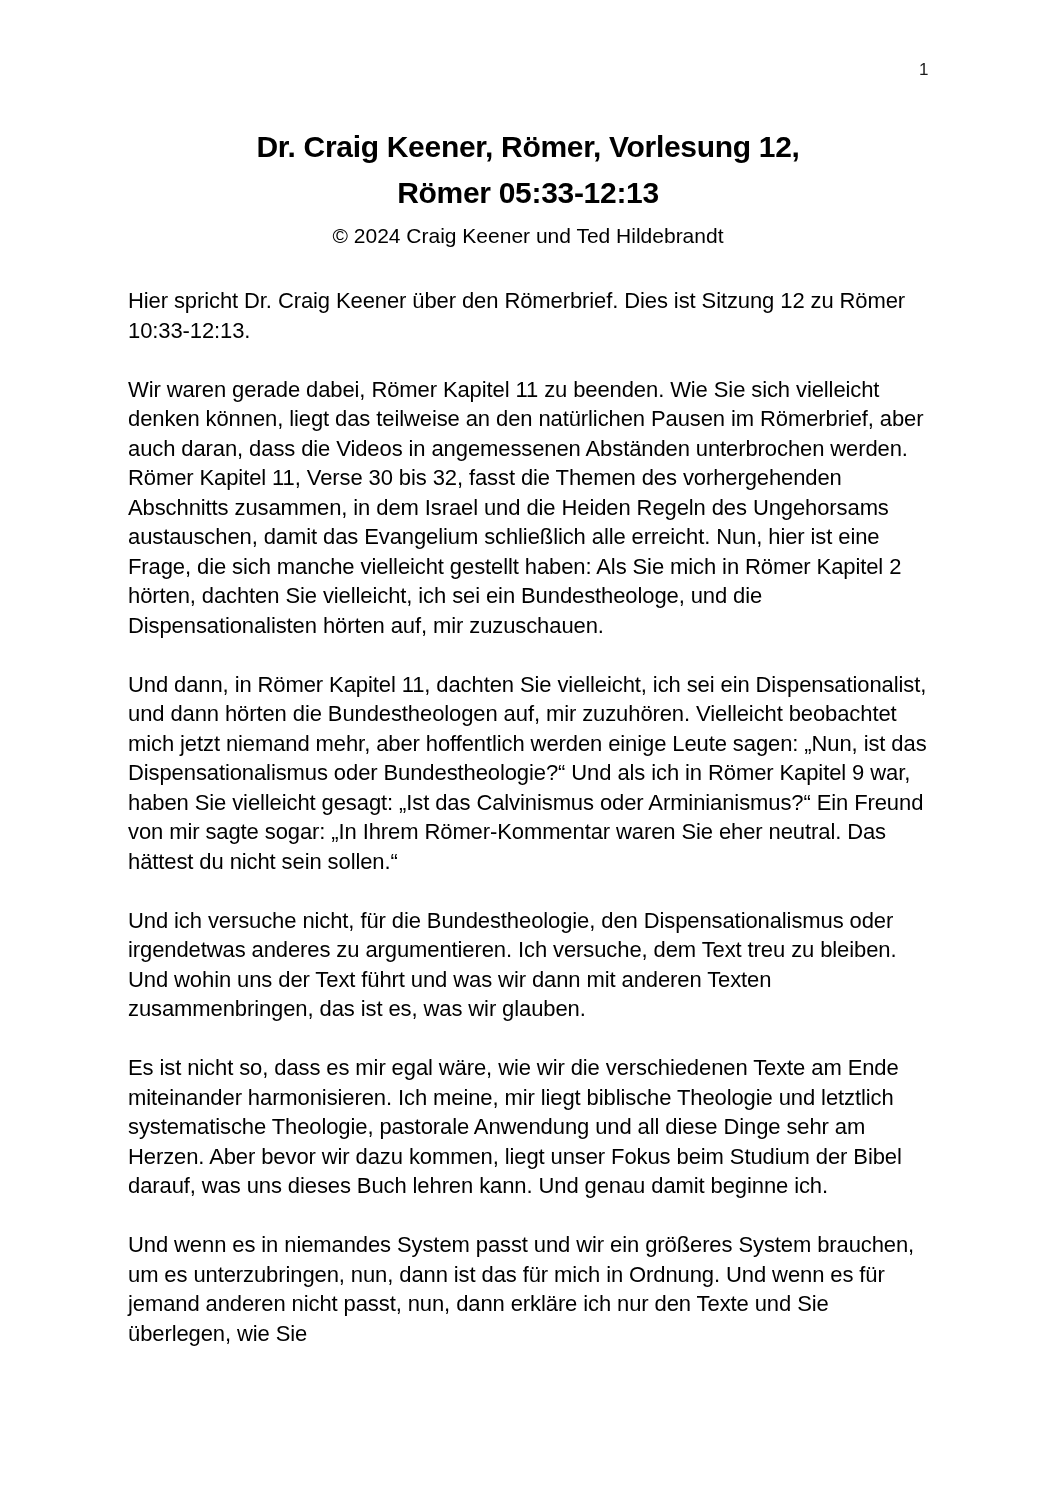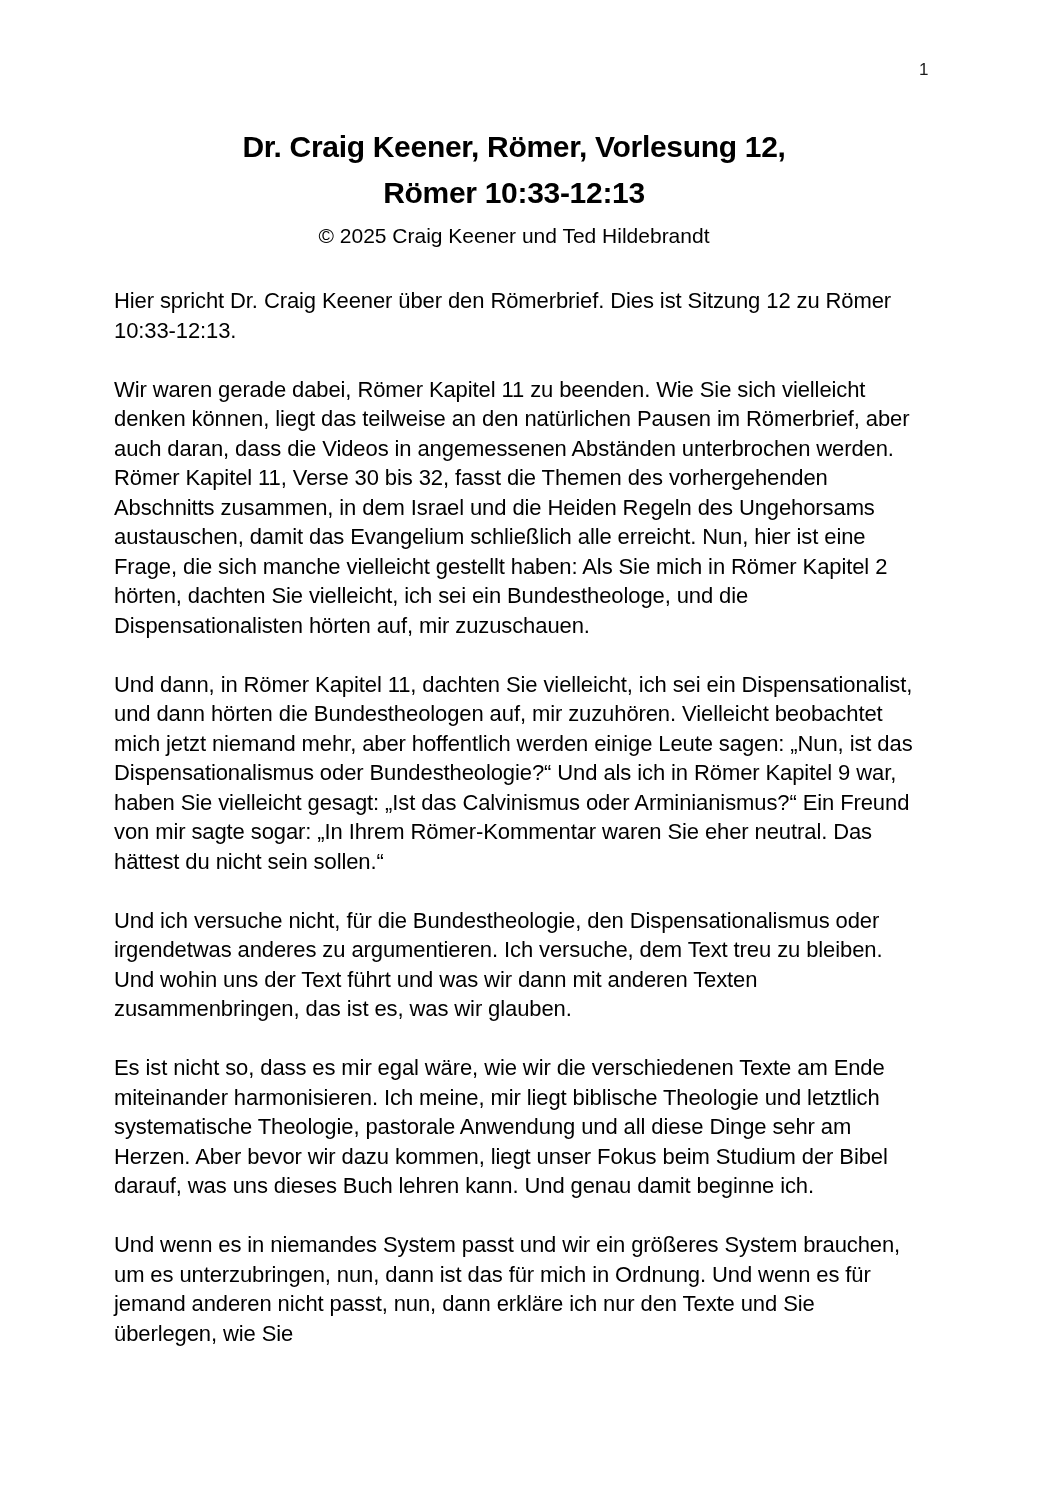--- a/index.html
+++ b/index.html
@@ -26,7 +26,7 @@
   .doc {
     position: absolute;
     top: 124px;
-    left: 114px;
+    left: 128px;
     width: 800px;
   }
   .doc-title {

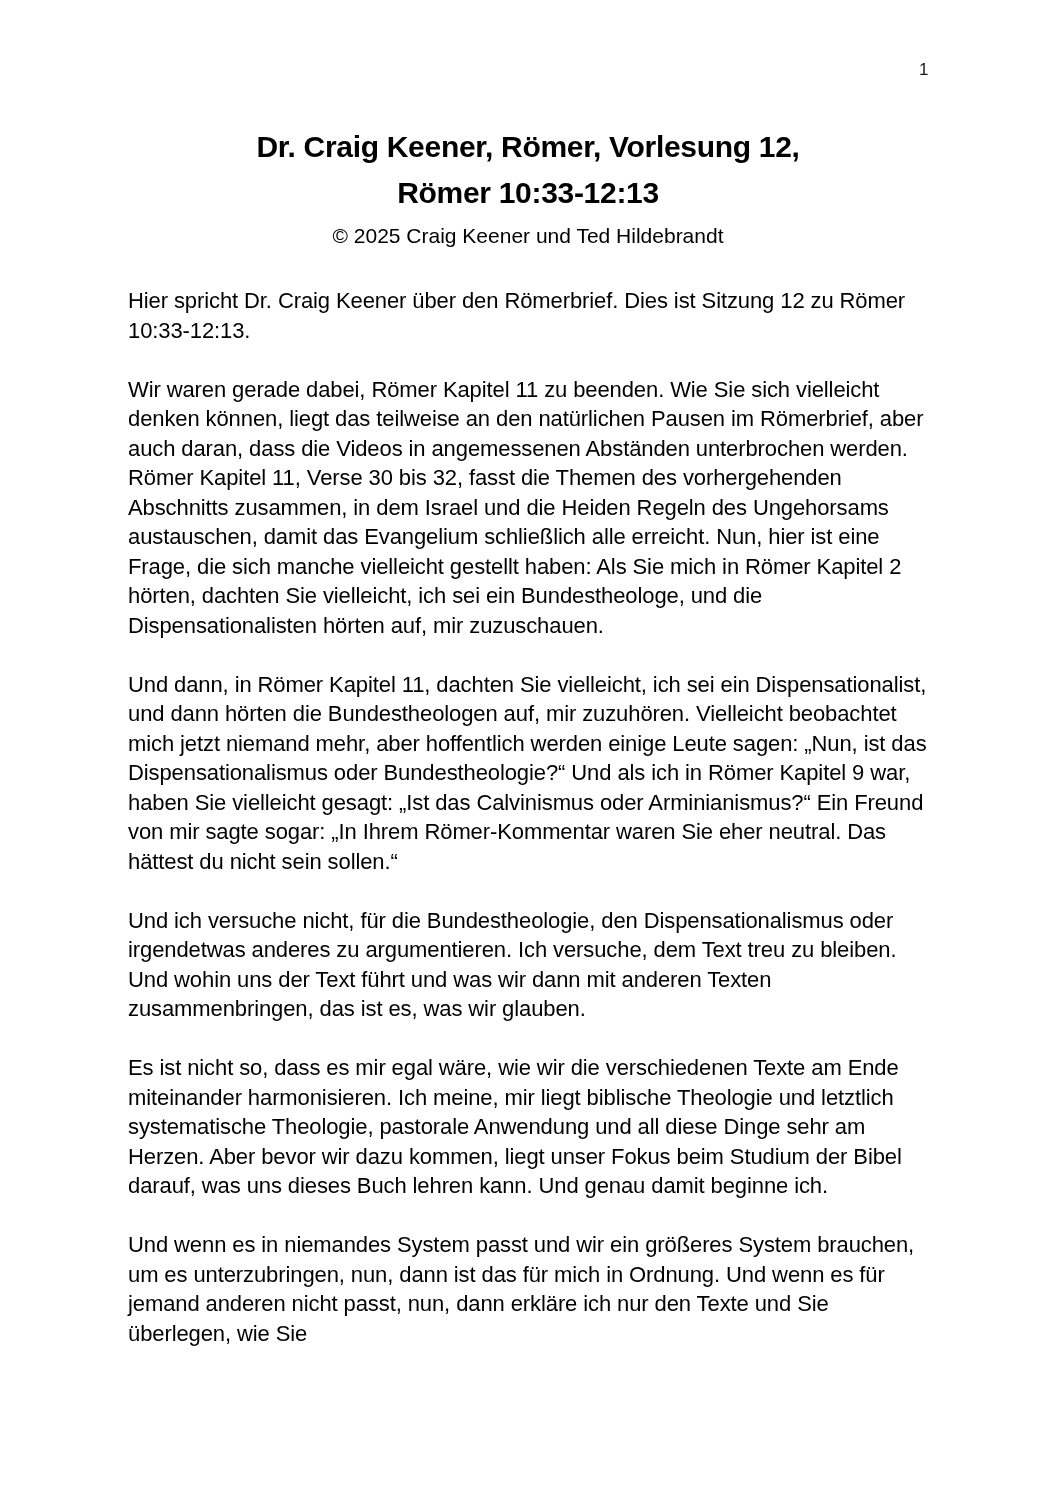--- a/index.html
+++ b/index.html
@@ -63,7 +63,7 @@
 
   <h1 class="doc-title">
     <span>Dr. Craig Keener, Römer, Vorlesung 12,</span><br>
-    <span>Römer 10:33-12:13</span>
+    <span>Römer 05:33-12:13</span>
   </h1>
 
   <div class="copyright">© 2025 Craig Keener und Ted Hildebrandt</div>

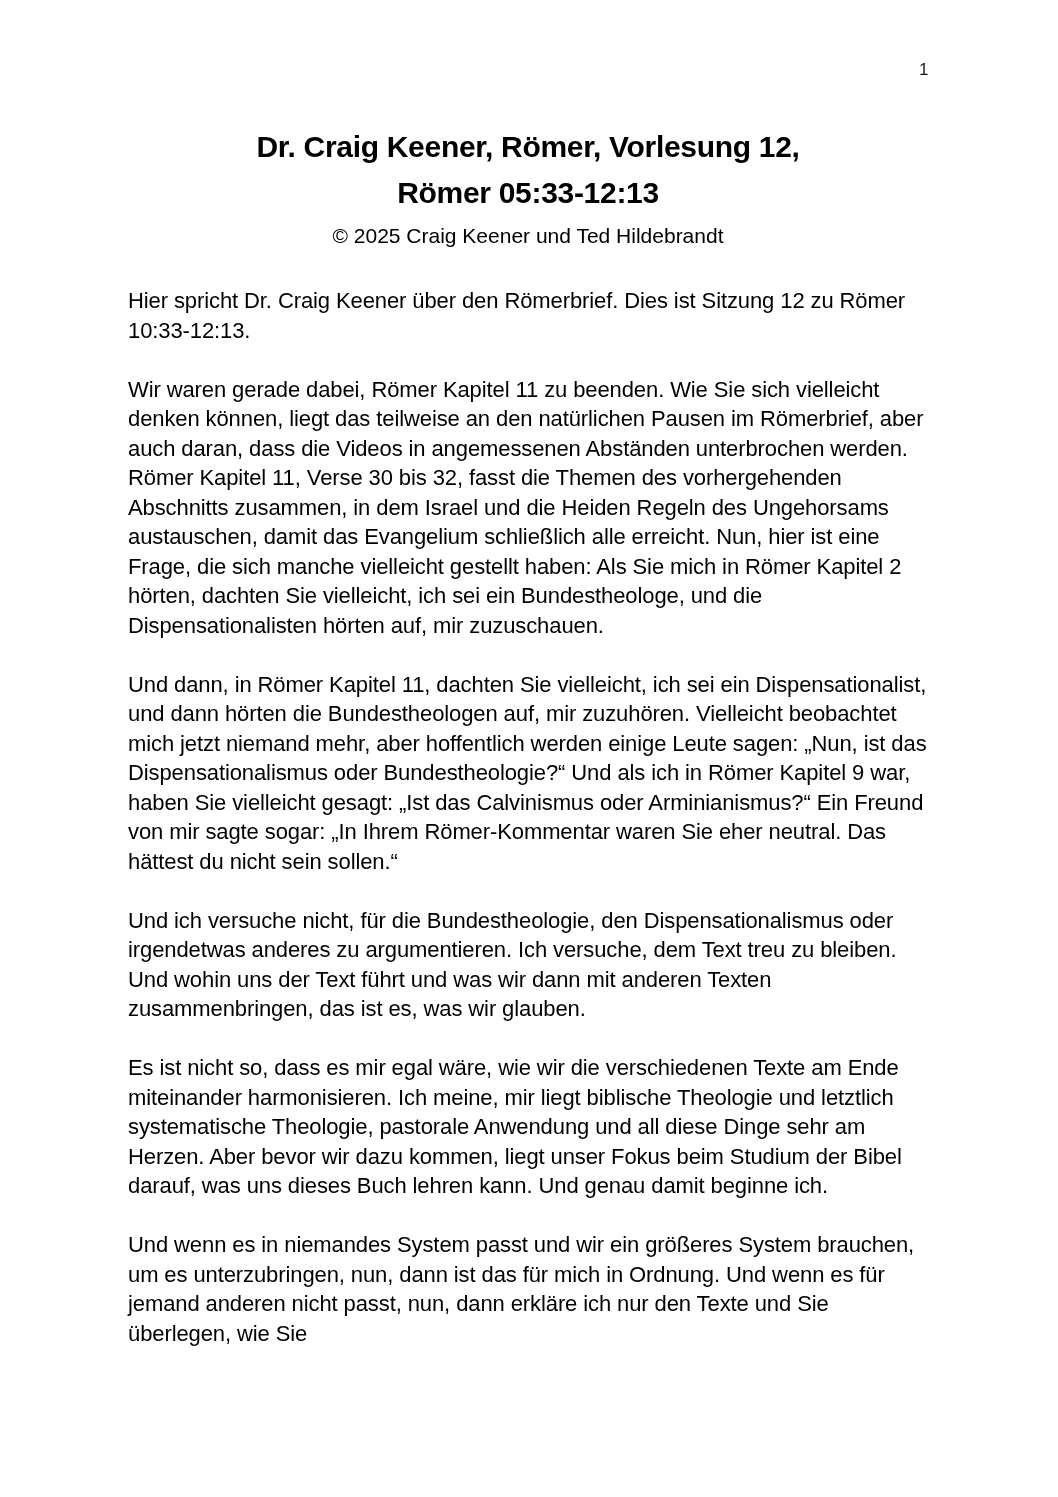--- a/index.html
+++ b/index.html
@@ -66,7 +66,7 @@
     <span>Römer 05:33-12:13</span>
   </h1>
 
-  <div class="copyright">© 2025 Craig Keener und Ted Hildebrandt</div>
+  <div class="copyright">© 2024 Craig Keener und Ted Hildebrandt</div>
 
   <div class="body-text">
     <p>Hier spricht Dr. Craig Keener über den Römerbrief. Dies ist Sitzung 12 zu Römer 10:33-12:13.</p>

